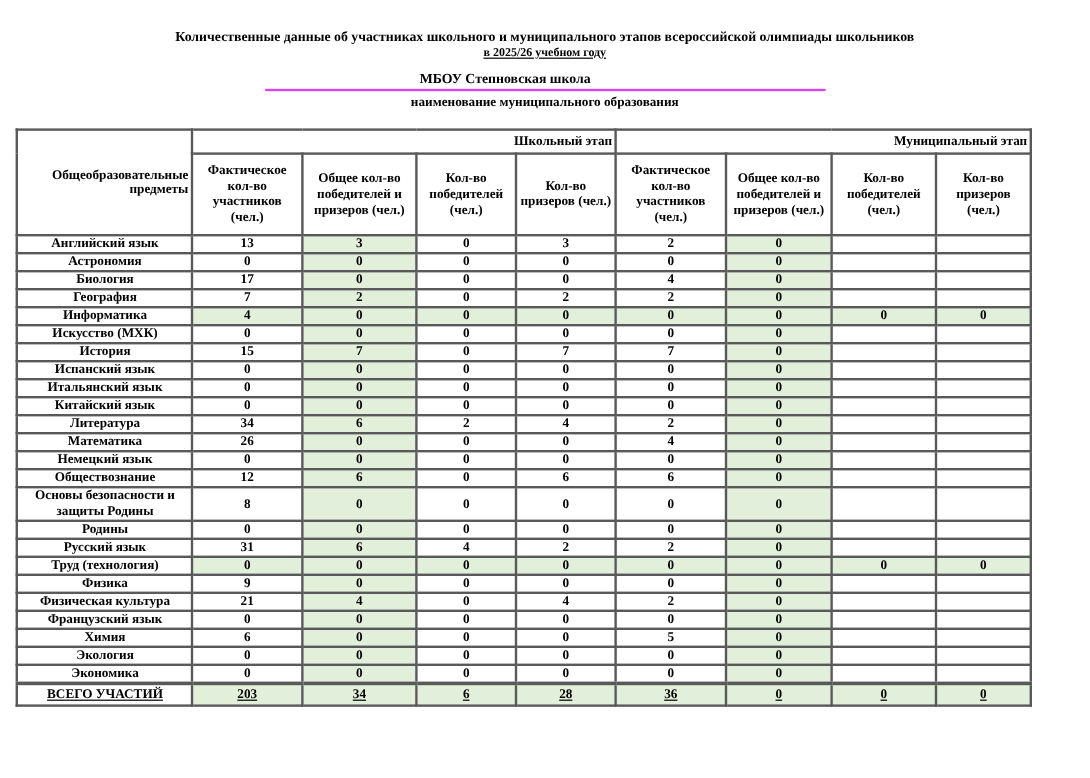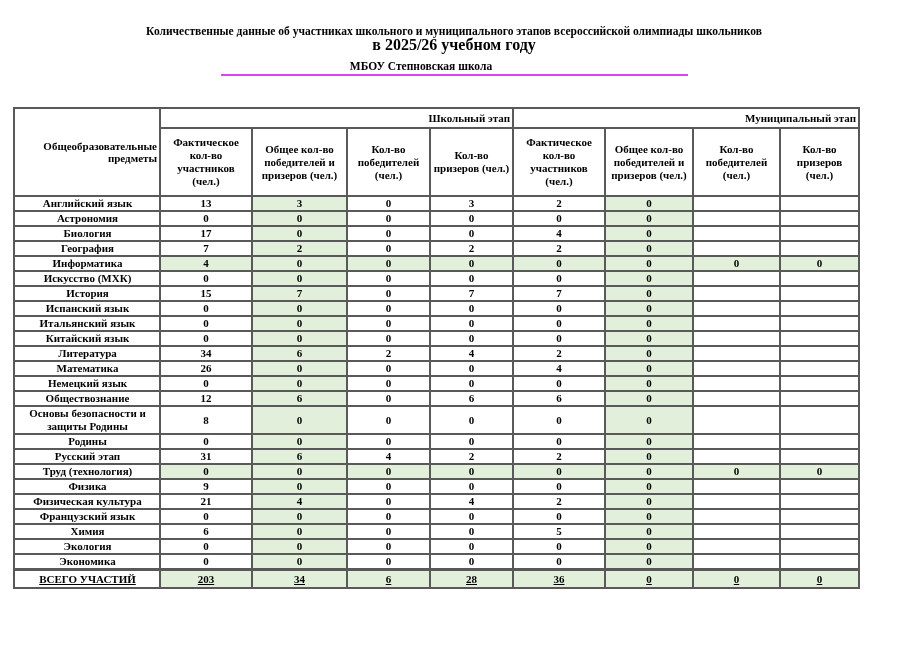--- a/index.html
+++ b/index.html
@@ -14,7 +14,7 @@
   }
   .title-block{padding-top:24px;text-align:center;}
   .title-line1{font-size:11.5px;line-height:14px;}
-  .title-line2{font-size:16px;line-height:14px;}
+  .title-line2{font-size:10px;line-height:14px;text-decoration:underline;}
   .school-line{
     width:467px;margin:6px auto 0 auto;
     border-bottom:2px solid #d946ef;

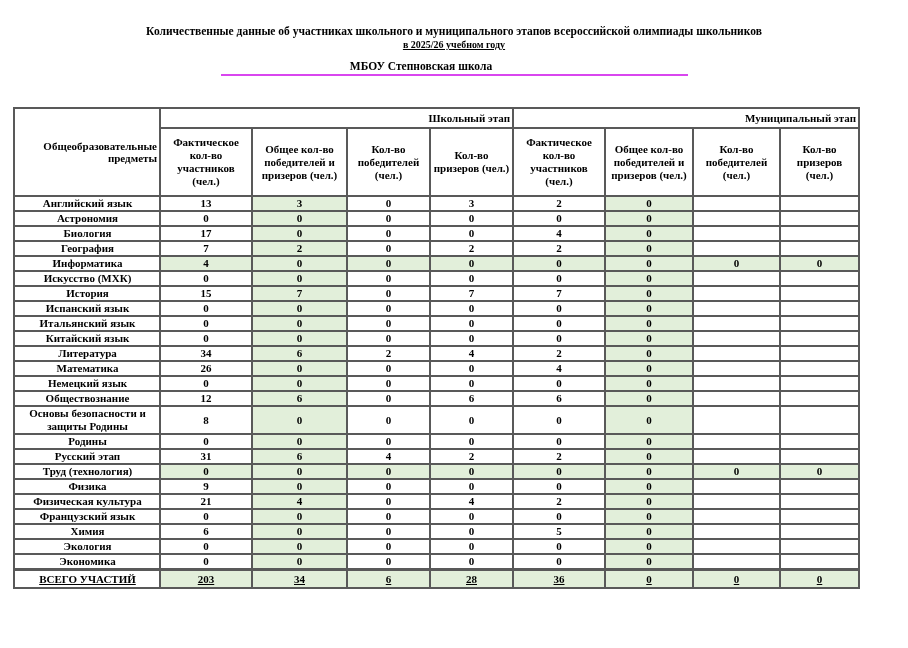--- a/index.html
+++ b/index.html
@@ -56,6 +56,7 @@
     <div class="title-line1">Количественные данные об участниках школьного и муниципального этапов всероссийской олимпиады школьников</div>
     <div class="title-line2">в 2025/26 учебном году</div>
     <div class="school-line">МБОУ Степновская школа</div>
+    <div class="caption">наименование муниципального образования</div>
   </div>
 
   <table>

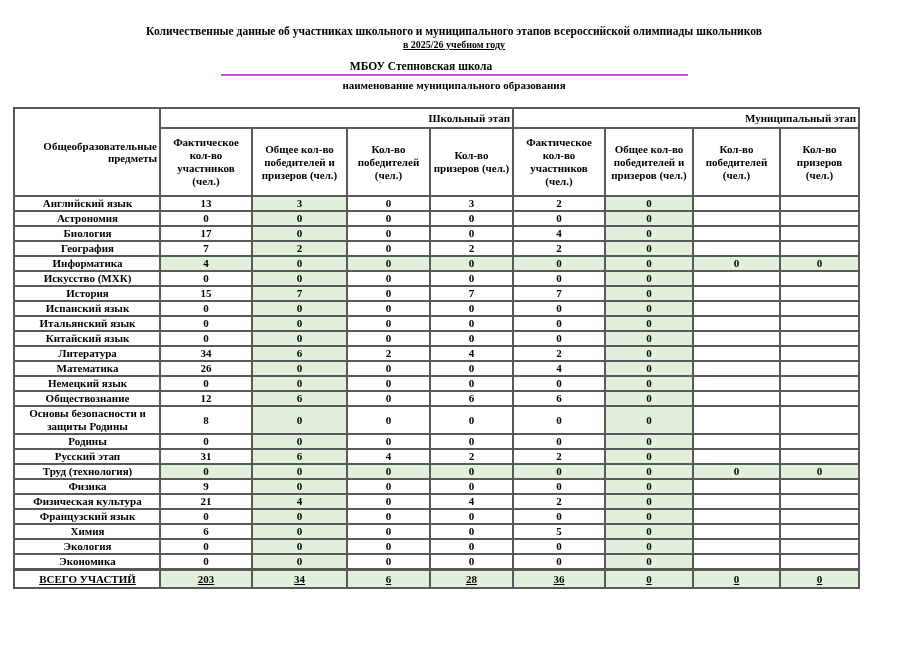--- a/index.html
+++ b/index.html
@@ -266,7 +266,7 @@
           <td></td>
         </tr>
         <tr>
-          <td class="subject">Русский этап</td>
+          <td class="subject">Русский язык</td>
           <td>31</td>
           <td class="hl">6</td>
           <td>4</td>

